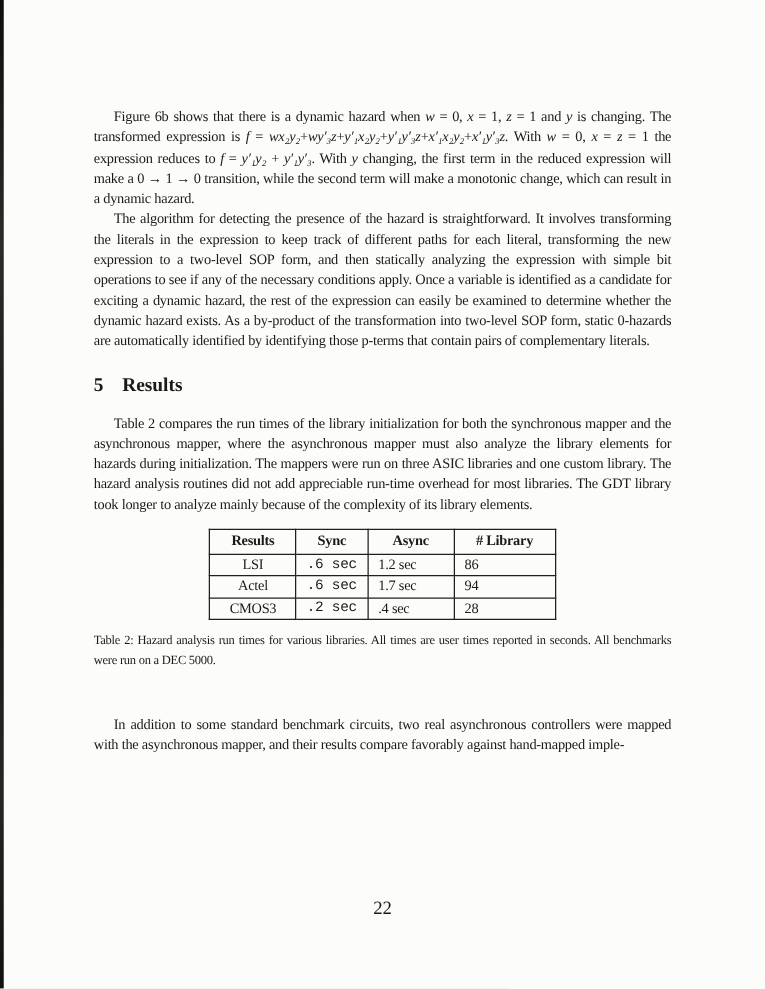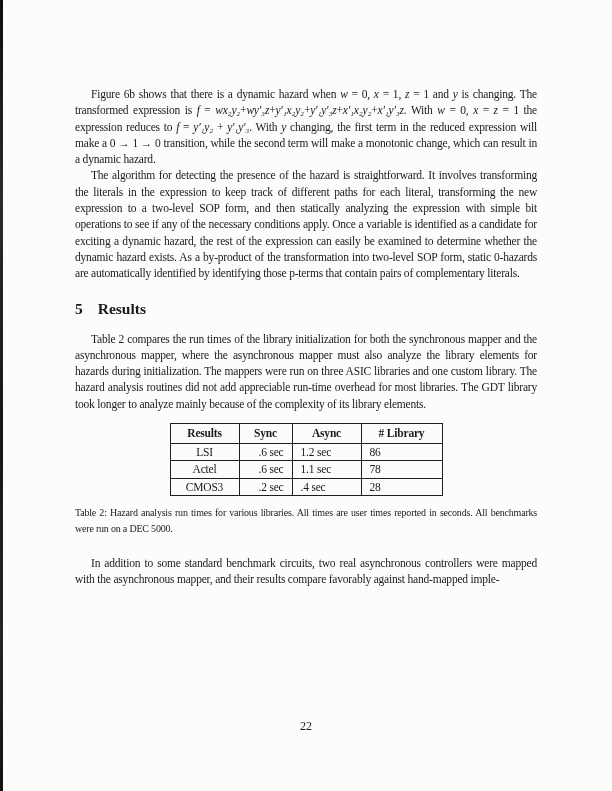--- a/index.html
+++ b/index.html
@@ -48,7 +48,7 @@
   }
   .results-table th { font-weight: bold; text-align: center; padding: 2px 10px; }
   td.col0 { text-align: center;  min-width: 52px; }
-  td.col1 { text-align: right; min-width: 36px; }
+  td.col1 { text-align: right; min-width: 36px; font-family: Liberation Mono, monospace; }
   td.col2 { min-width: 52px; }
   td.col3 { text-align: left; min-width: 64px; }
   .caption {

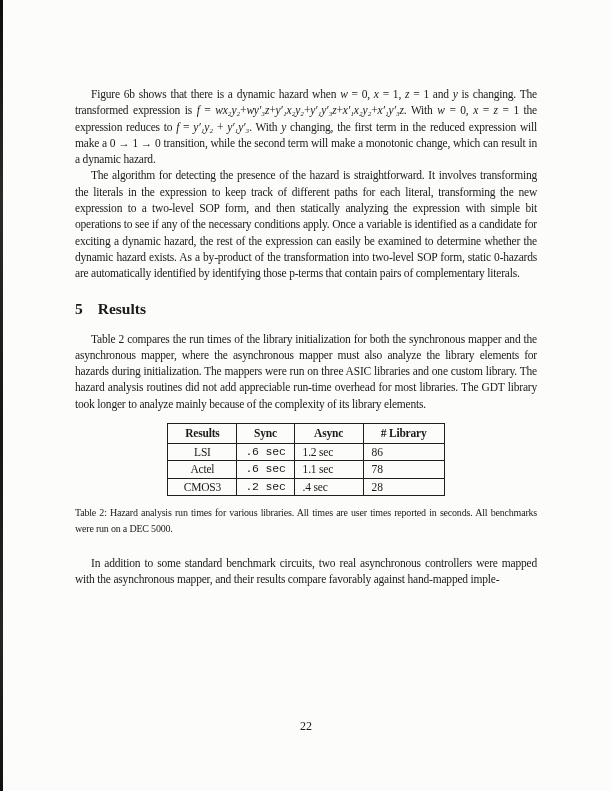--- a/index.html
+++ b/index.html
@@ -104,7 +104,7 @@
           <tr>
             <td class="col0">Actel</td>
             <td class="col1">.6 sec</td>
-            <td class="col2">1.1 sec</td>
+            <td class="col2">1.7 sec</td>
             <td class="col3">78</td>
           </tr>
           <tr>

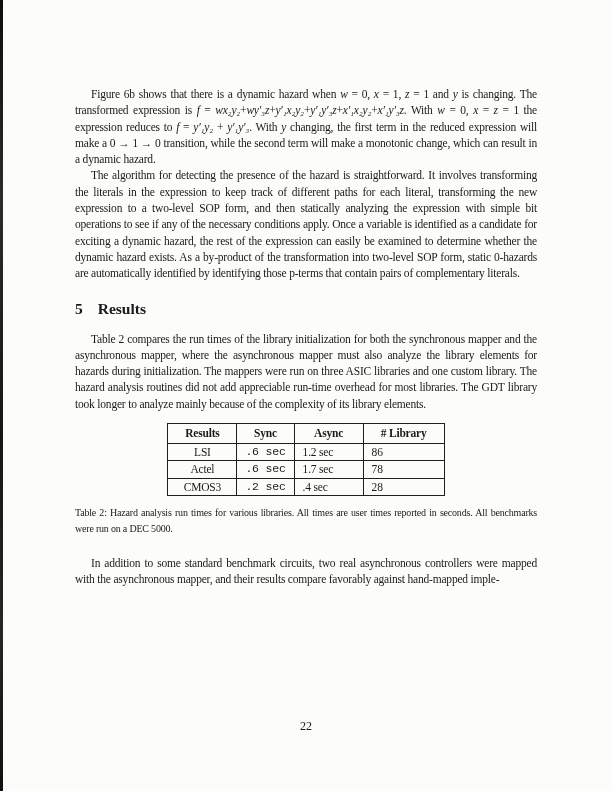--- a/index.html
+++ b/index.html
@@ -105,7 +105,7 @@
             <td class="col0">Actel</td>
             <td class="col1">.6 sec</td>
             <td class="col2">1.7 sec</td>
-            <td class="col3">78</td>
+            <td class="col3">94</td>
           </tr>
           <tr>
             <td class="col0">CMOS3</td>

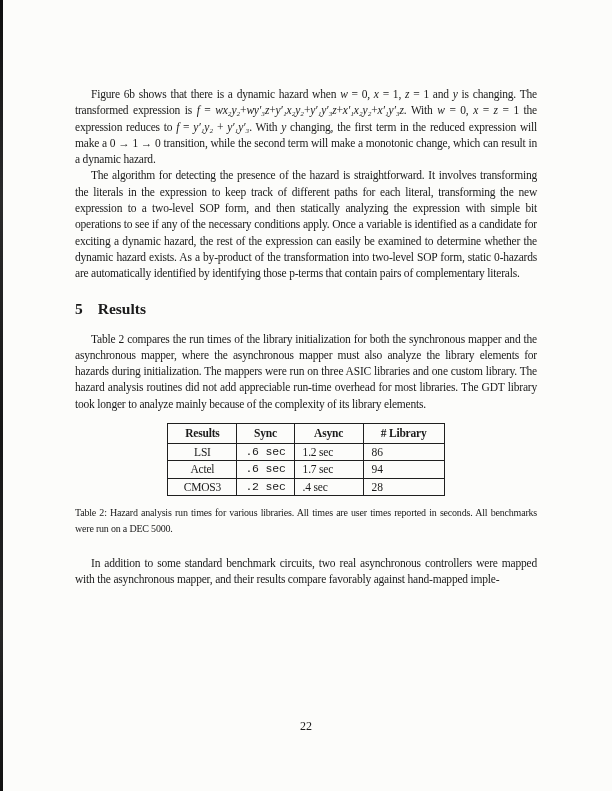--- a/index.html
+++ b/index.html
@@ -58,7 +58,7 @@
     text-align: justify;
     letter-spacing: -0.2px;
   }
-  .last-para { margin-top: 17px; }
+  .last-para { margin-top: 34px; }
   .page-number {
     position: absolute; left: 0; right: 0; top: 719px;
     text-align: center;

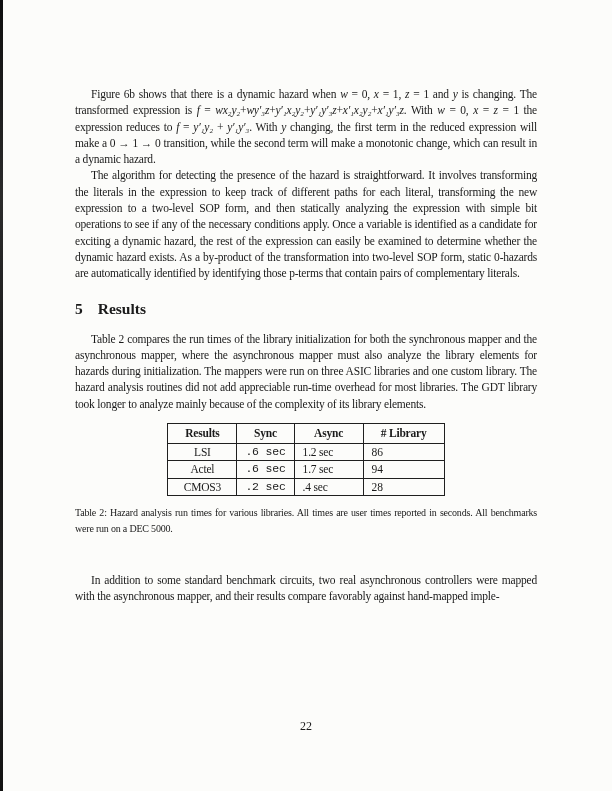--- a/index.html
+++ b/index.html
@@ -62,7 +62,7 @@
   .page-number {
     position: absolute; left: 0; right: 0; top: 719px;
     text-align: center;
-    font-size: 12px;
+    font-size: 15px;
   }
 </style>
 </head>

